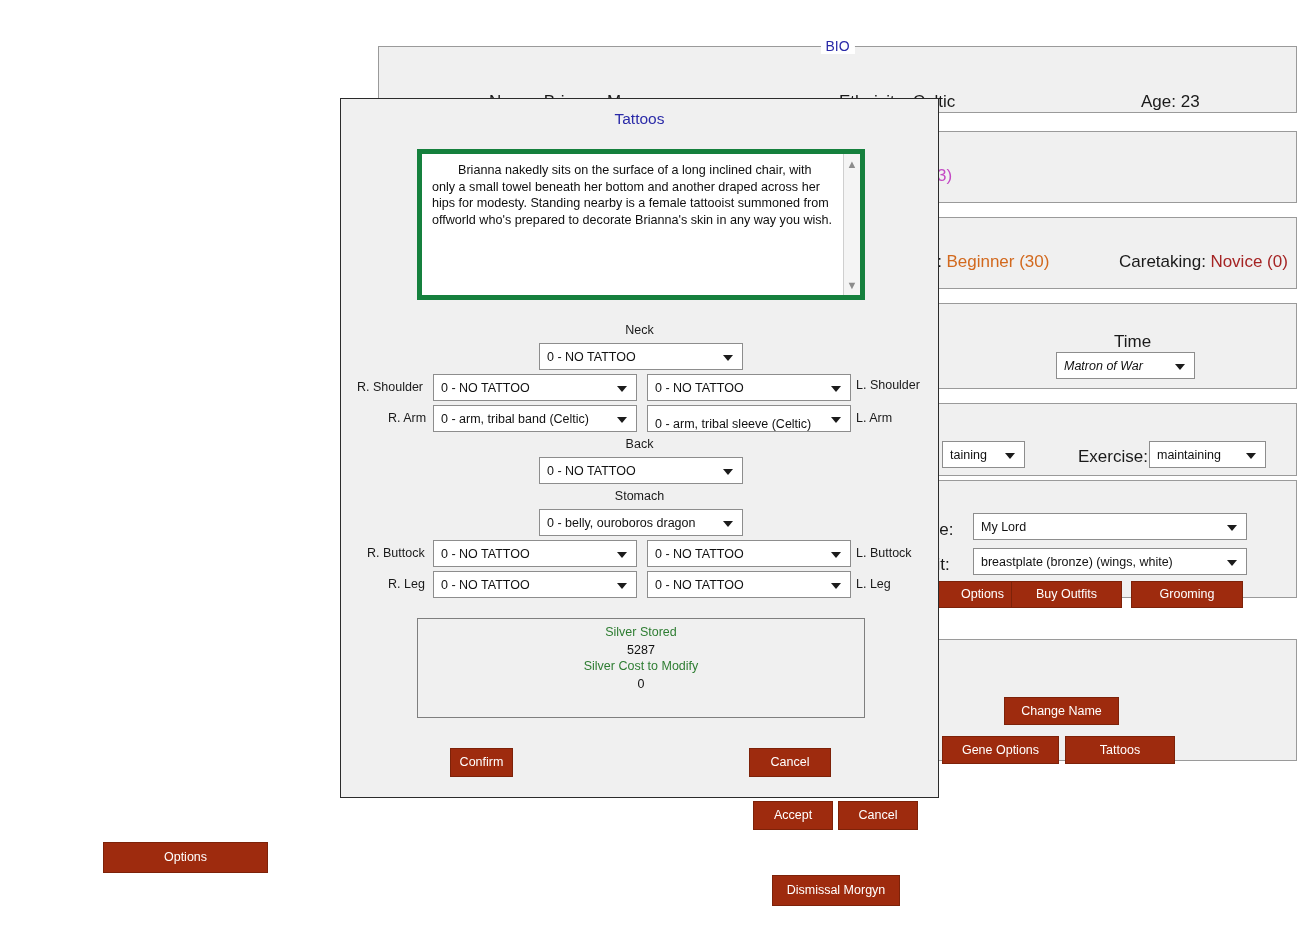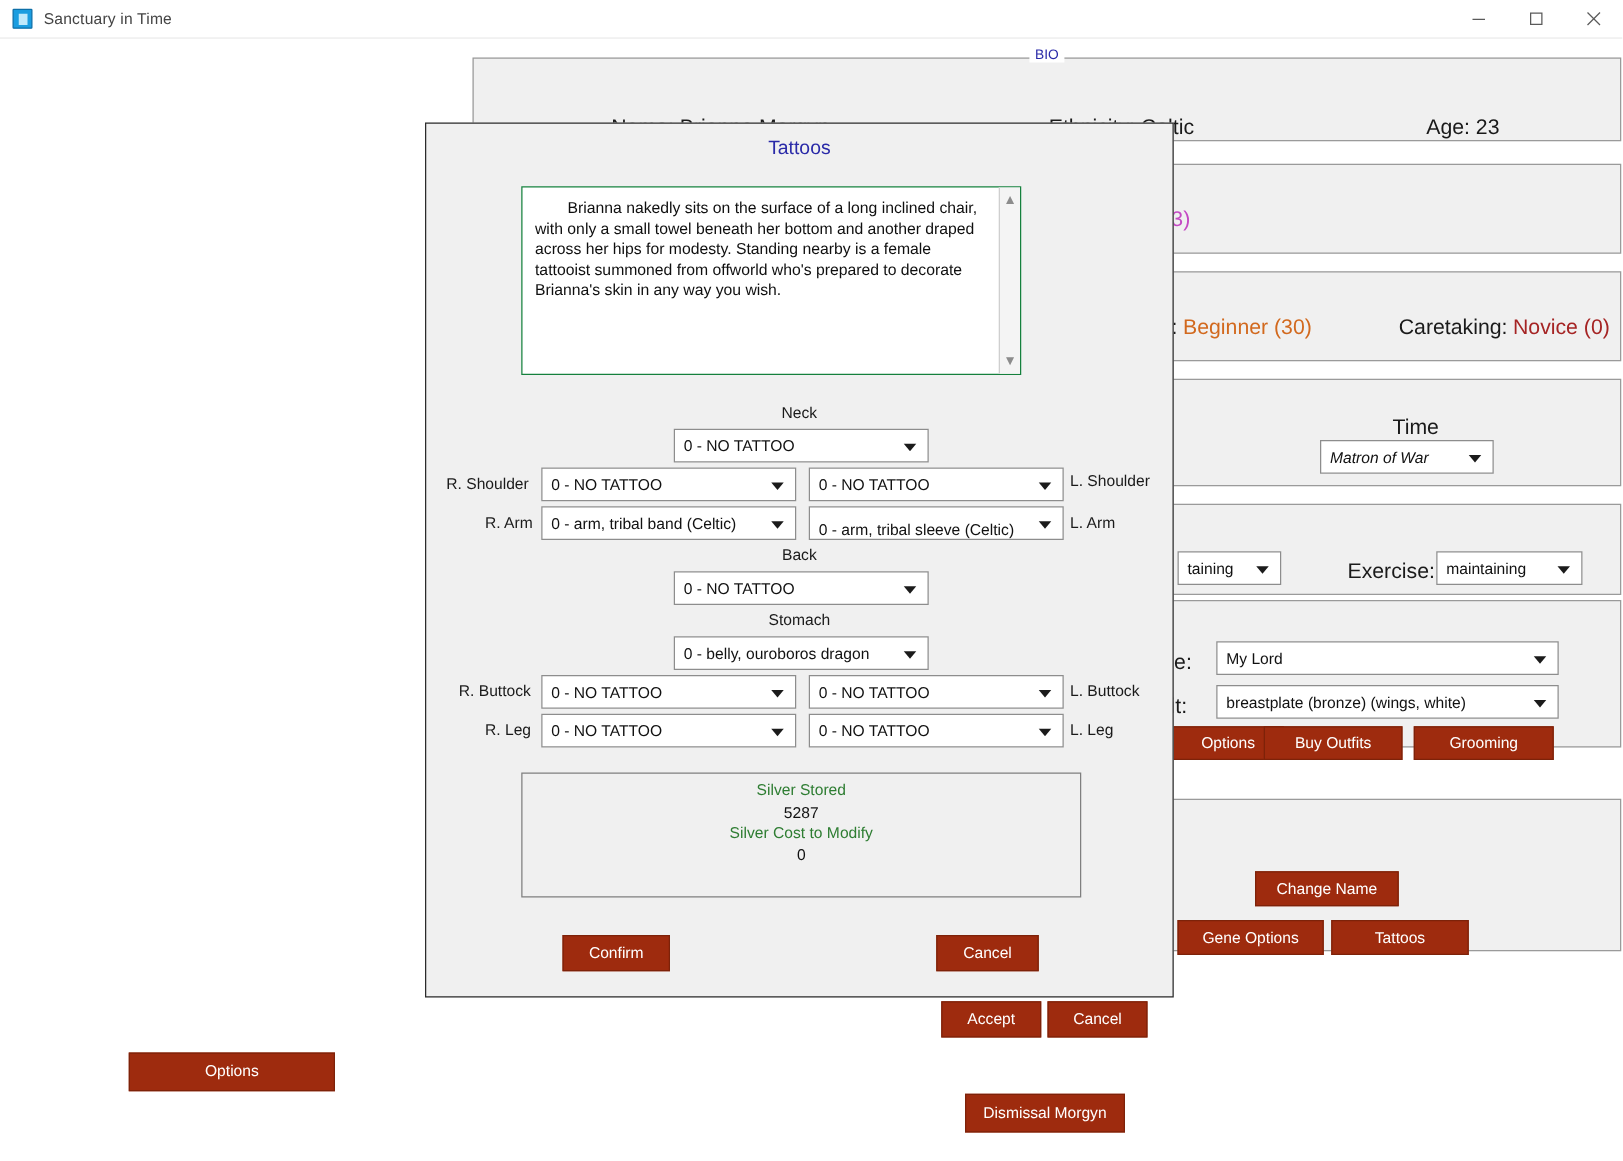--- a/index.html
+++ b/index.html
@@ -192,28 +192,6 @@
 
 <div id="app">
 
-  <div class="titlebar">
-    <div class="tb-icon"></div>
-    <div class="tb-title">Sanctuary in Time</div>
-    <div class="tb-controls">
-      <div class="tb-btn">
-        <svg width="12" height="12" viewBox="0 0 12 12">
-            <line x1="1" y1="6.5" x2="11" y2="6.5" stroke="#5a5a5a" stroke-width="1"></line>
-          </svg>
-      </div>
-      <div class="tb-btn">
-        <svg width="12" height="12" viewBox="0 0 12 12">
-            <rect x="1.5" y="1.5" width="9" height="9" fill="none" stroke="#5a5a5a" stroke-width="1"></rect>
-          </svg>
-      </div>
-      <div class="tb-btn">
-        <svg width="12" height="12" viewBox="0 0 12 12">
-            <line x1="1" y1="1" x2="11" y2="11" stroke="#5a5a5a" stroke-width="1"></line>
-            <line x1="11" y1="1" x2="1" y2="11" stroke="#5a5a5a" stroke-width="1"></line>
-          </svg>
-      </div>
-    </div>
-  </div>
 
   <div class="bg-area">
 

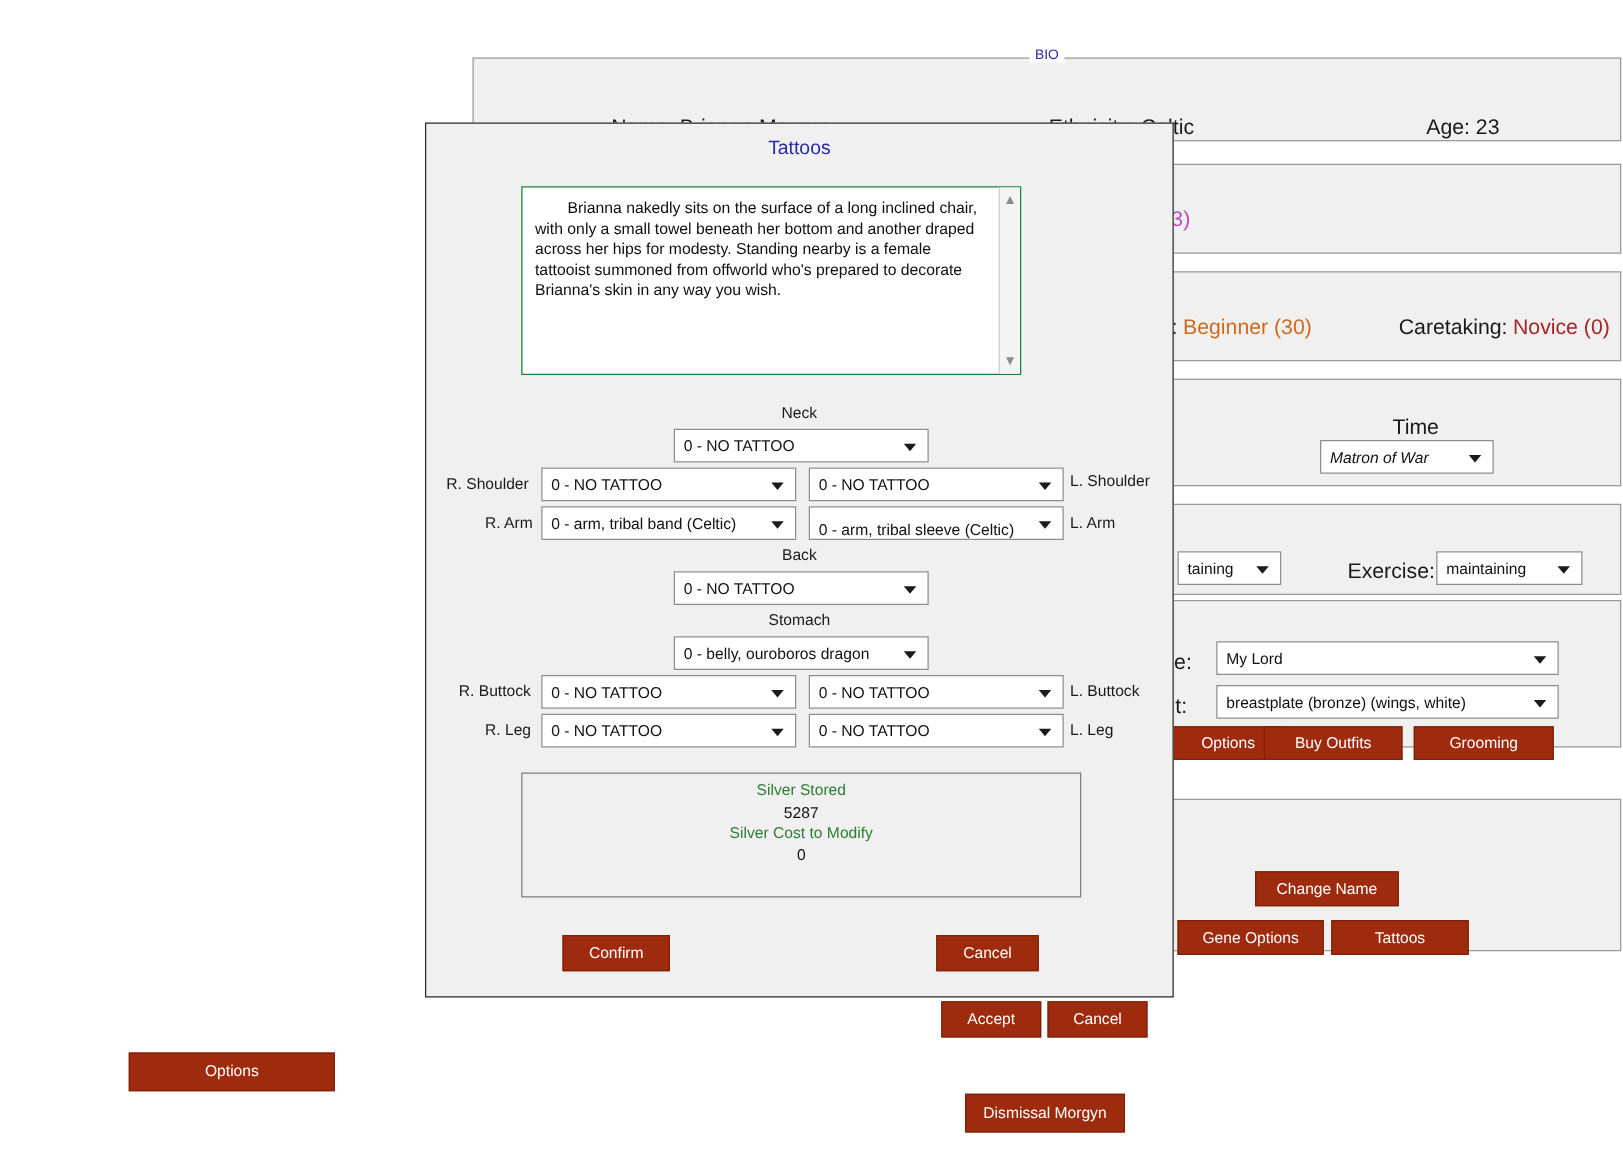--- a/index.html
+++ b/index.html
@@ -66,7 +66,7 @@
     top: -9px;
     background: #ffffff;
     padding: 0 5px;
-    font-size: 11px;
+    font-size: 14px;
     color: #2a2aa8;
     white-space: nowrap;
   }

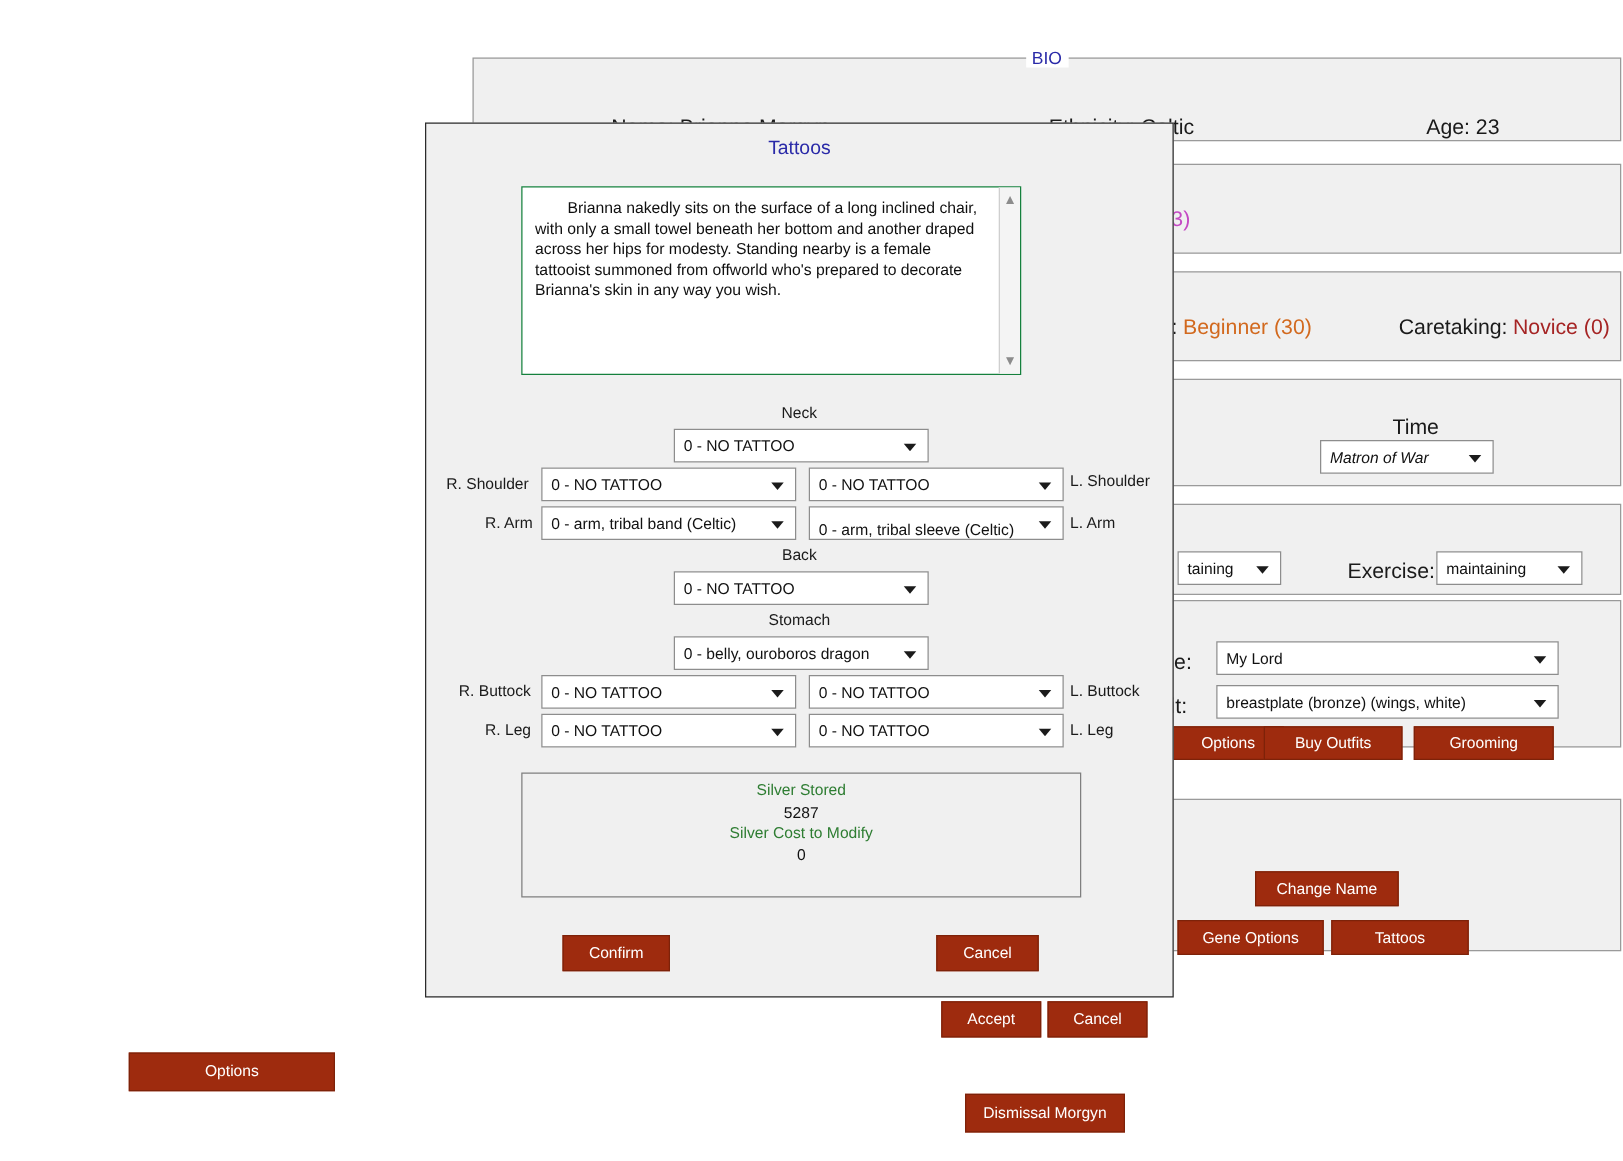--- a/index.html
+++ b/index.html
@@ -137,9 +137,9 @@
   .desc-box {
     position: absolute;
     left: 76px; top: 50px;
-    width: 400px; height: 151px;
-    background: #ffffff;
-    border: 1px solid #15803d;
+    width: 448px; height: 151px;
+    background: #ffffff;
+    border: 5px solid #15803d;
     display: flex;
   }
   .desc-text {

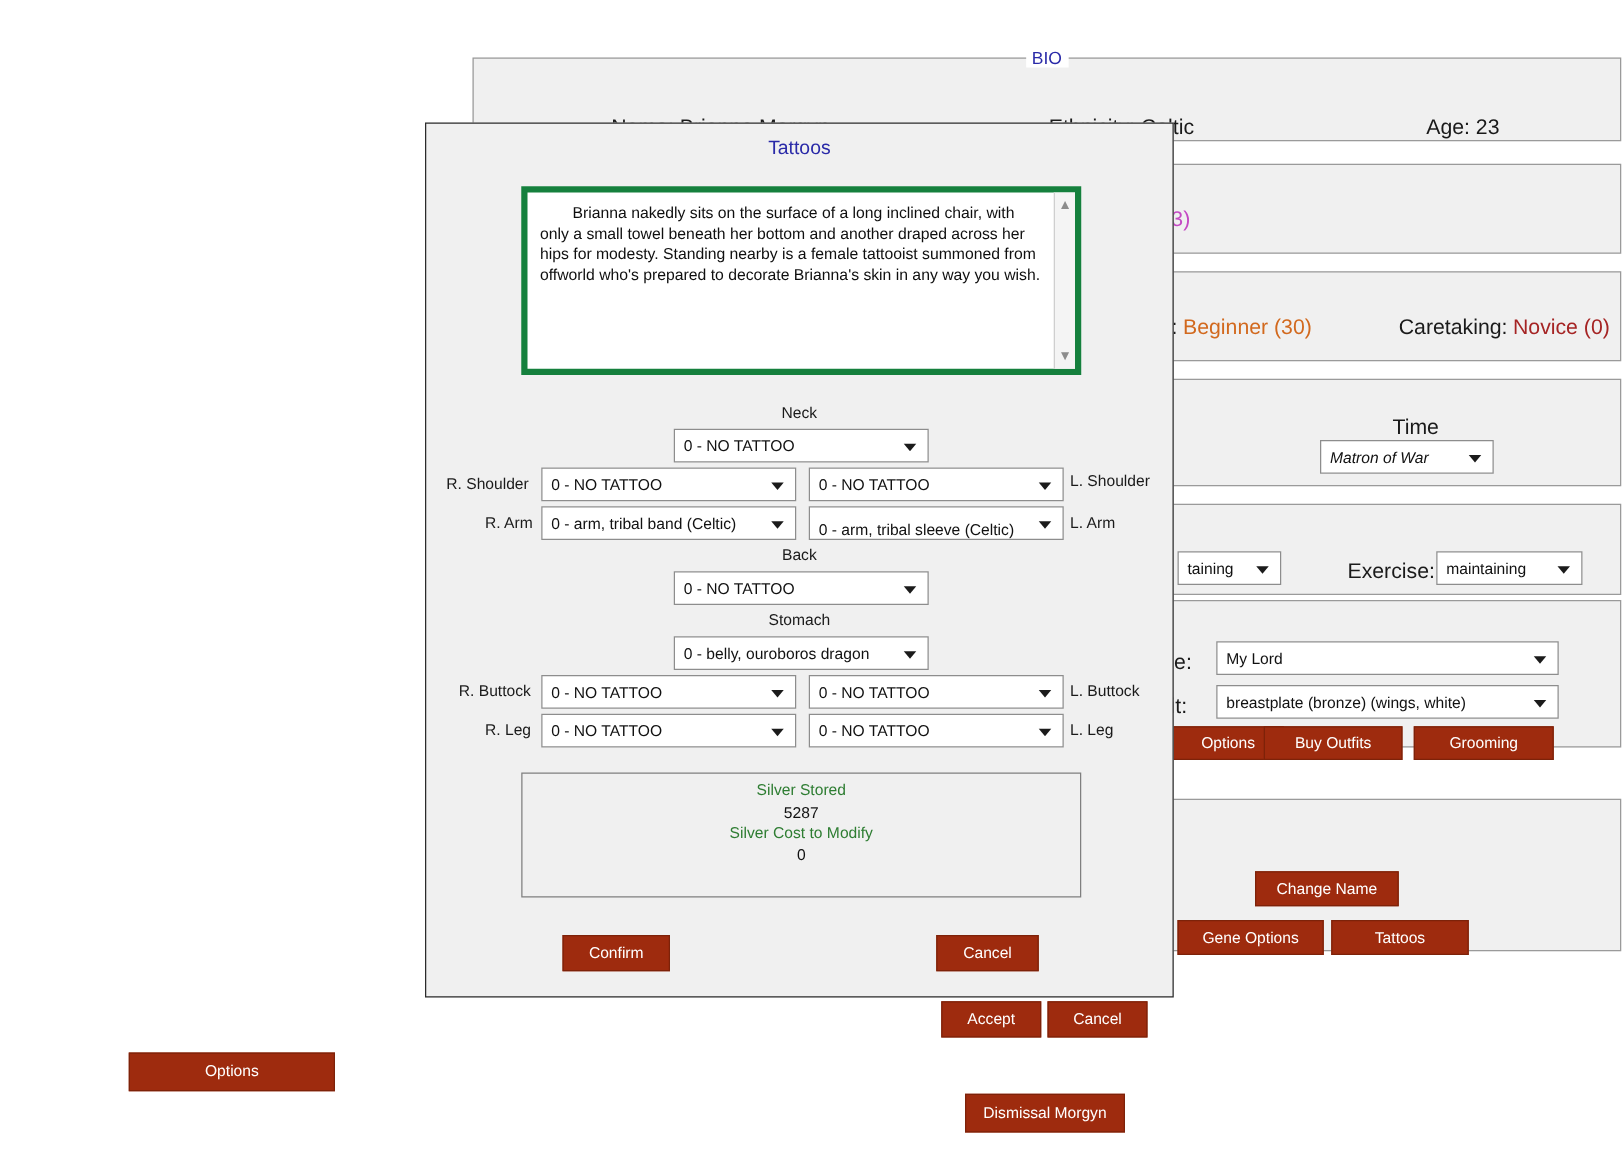--- a/index.html
+++ b/index.html
@@ -352,7 +352,7 @@
       <div class="silver-line silver-num" style="margin-top:4px;">0</div>
     </div>
 
-    <div class="mbtn" style="left:109px; top:649px; width:86px; height:29px;">Confirm</div>
+    <div class="mbtn" style="left:109px; top:649px; width:63px; height:29px;">Confirm</div>
     <div class="mbtn" style="left:408px; top:649px; width:82px; height:29px;">Cancel</div>
 
   </div>

